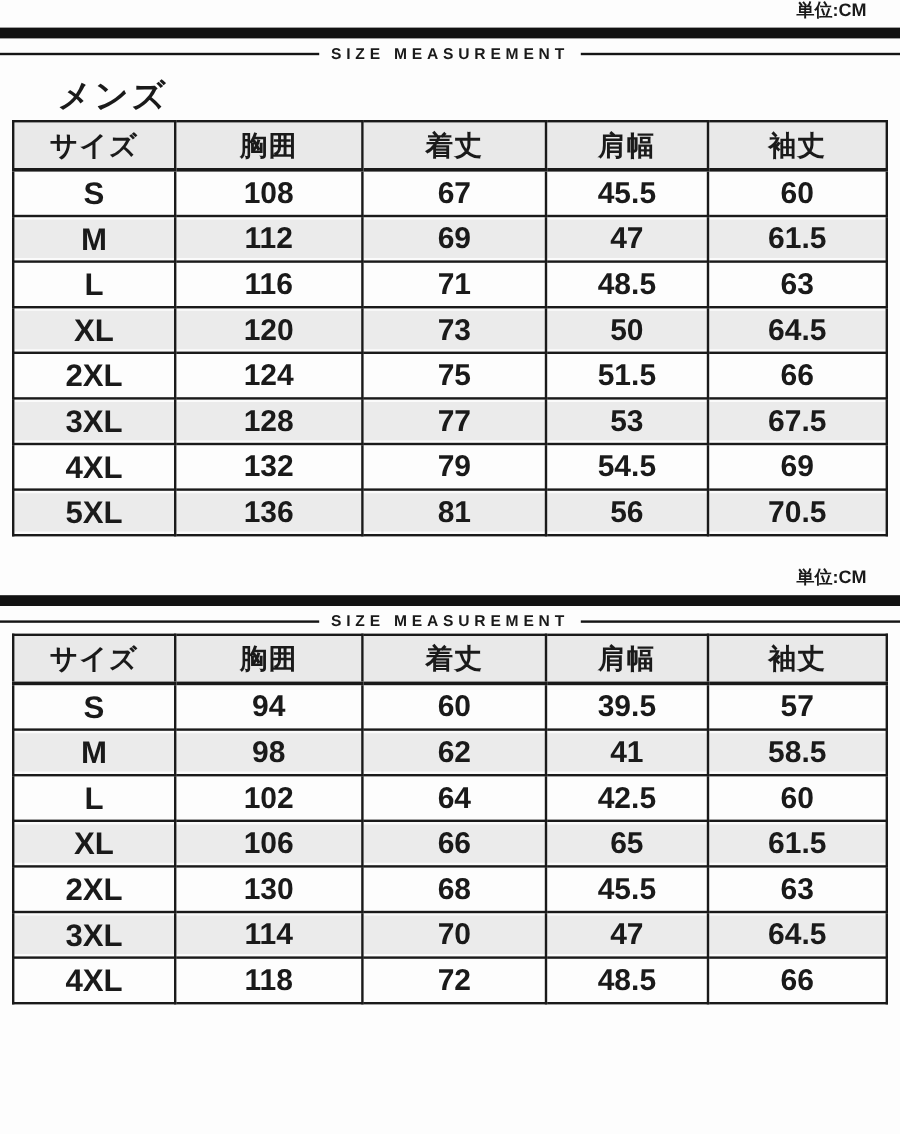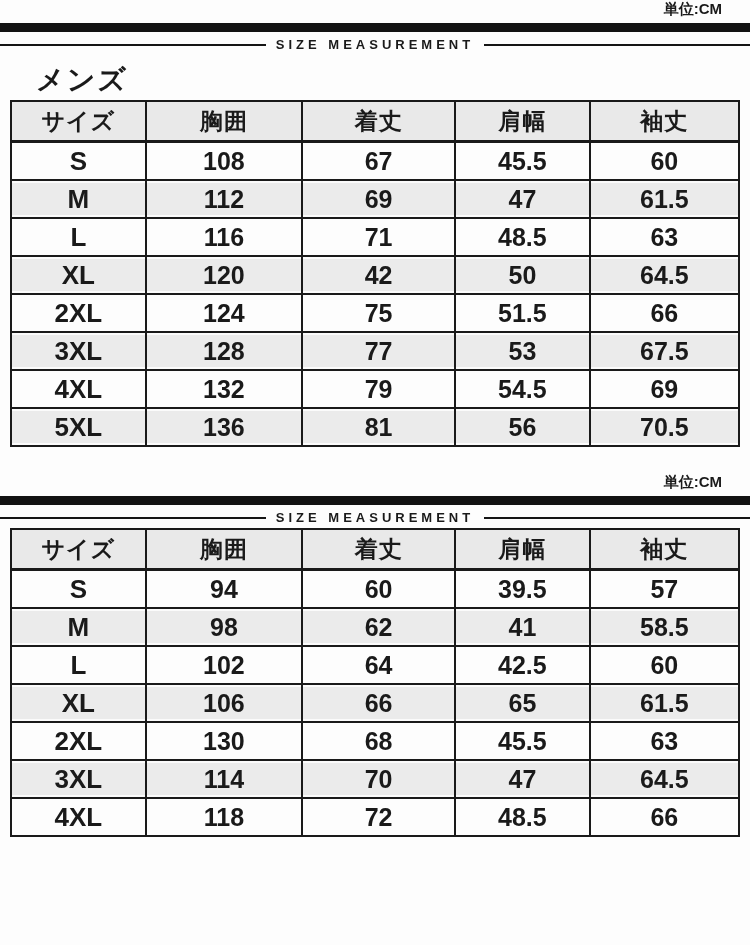--- a/index.html
+++ b/index.html
@@ -25,7 +25,7 @@
   .sm-divider .line{flex:1;height:2px;background:#151515;}
   .sm-text{margin:0 10px;font-size:13px;font-weight:700;letter-spacing:4px;white-space:nowrap;}
   .section-heading{
-    font-size:28px;font-weight:700;padding-left:36px;margin-top:10px;
+    font-size:28px;font-weight:700;padding-left:48px;margin-top:10px;
     line-height:34px;letter-spacing:2px;
   }
   .section-heading.ladies{margin-top:2px;line-height:32px;}

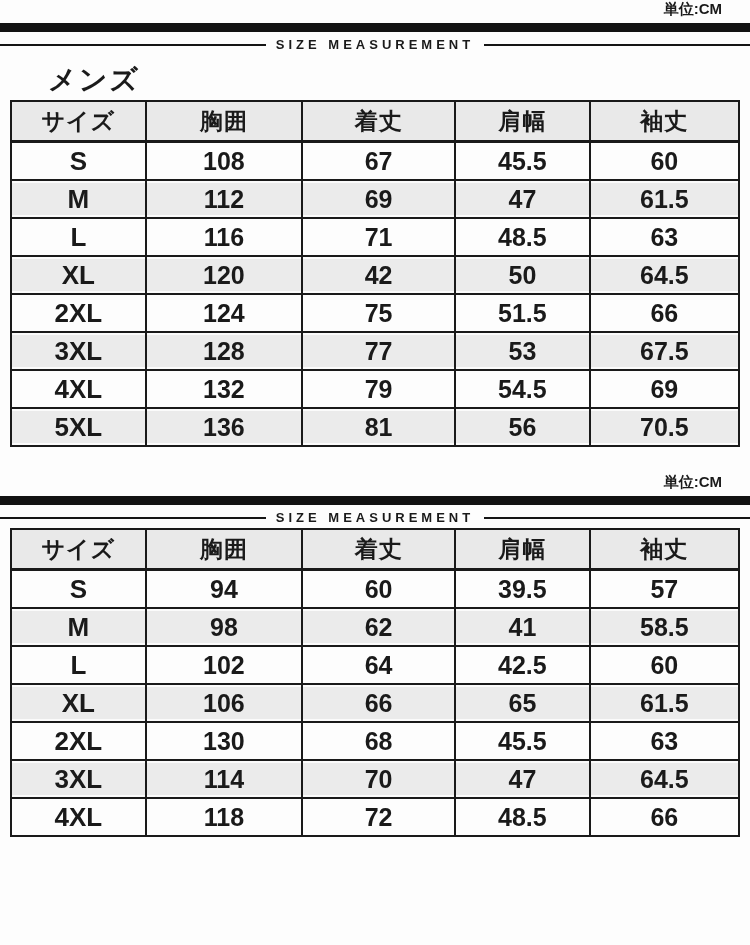--- a/index.html
+++ b/index.html
@@ -106,7 +106,7 @@
       <tr>
         <td>XL</td>
         <td>120</td>
-        <td>42</td>
+        <td>73</td>
         <td>50</td>
         <td>64.5</td>
       </tr>

